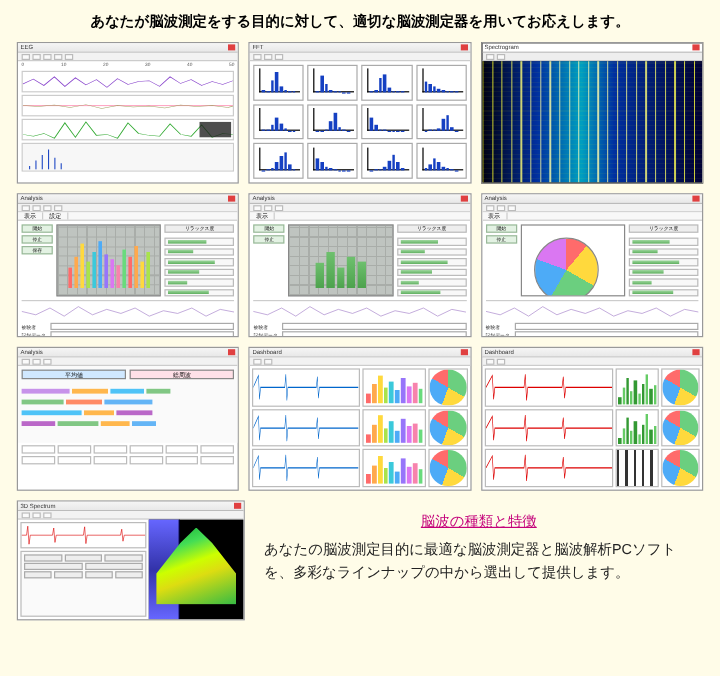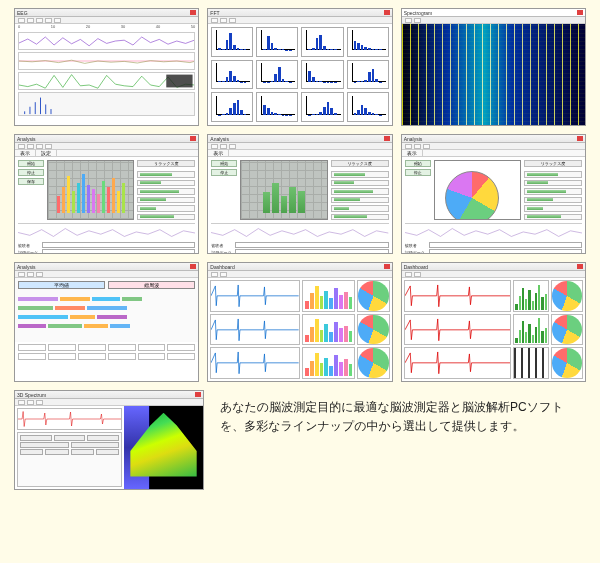--- a/index.html
+++ b/index.html
@@ -124,6 +124,7 @@
 <body>
 
 <div class="page">
+  <div class="heading">あなたが脳波測定をする目的に対して、適切な脳波測定器を用いてお応えします。</div>
 
   <div class="grid">
 

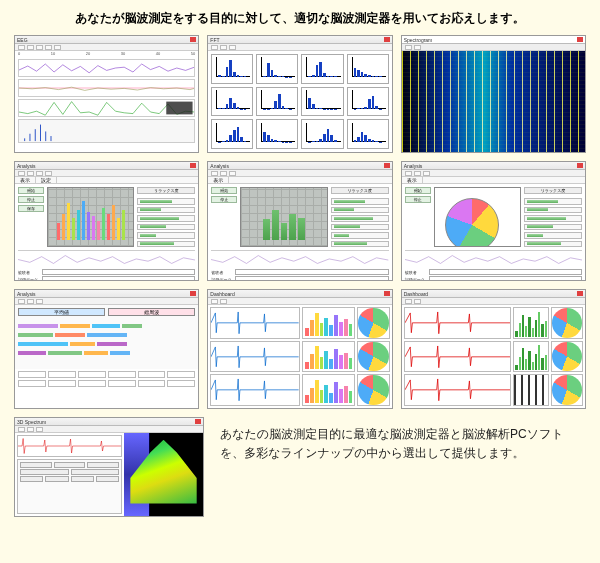--- a/index.html
+++ b/index.html
@@ -804,6 +804,7 @@
     </div>
 
     <div class="textcell">
+      <div class="link"><a href="#">脳波の種類と特徴</a></div>
       <div class="para" style="margin-top:4px">あなたの脳波測定目的に最適な脳波測定器と脳波解析PCソフトを、多彩なラインナップの中から選出して提供します。</div>
     </div>
   </div>

